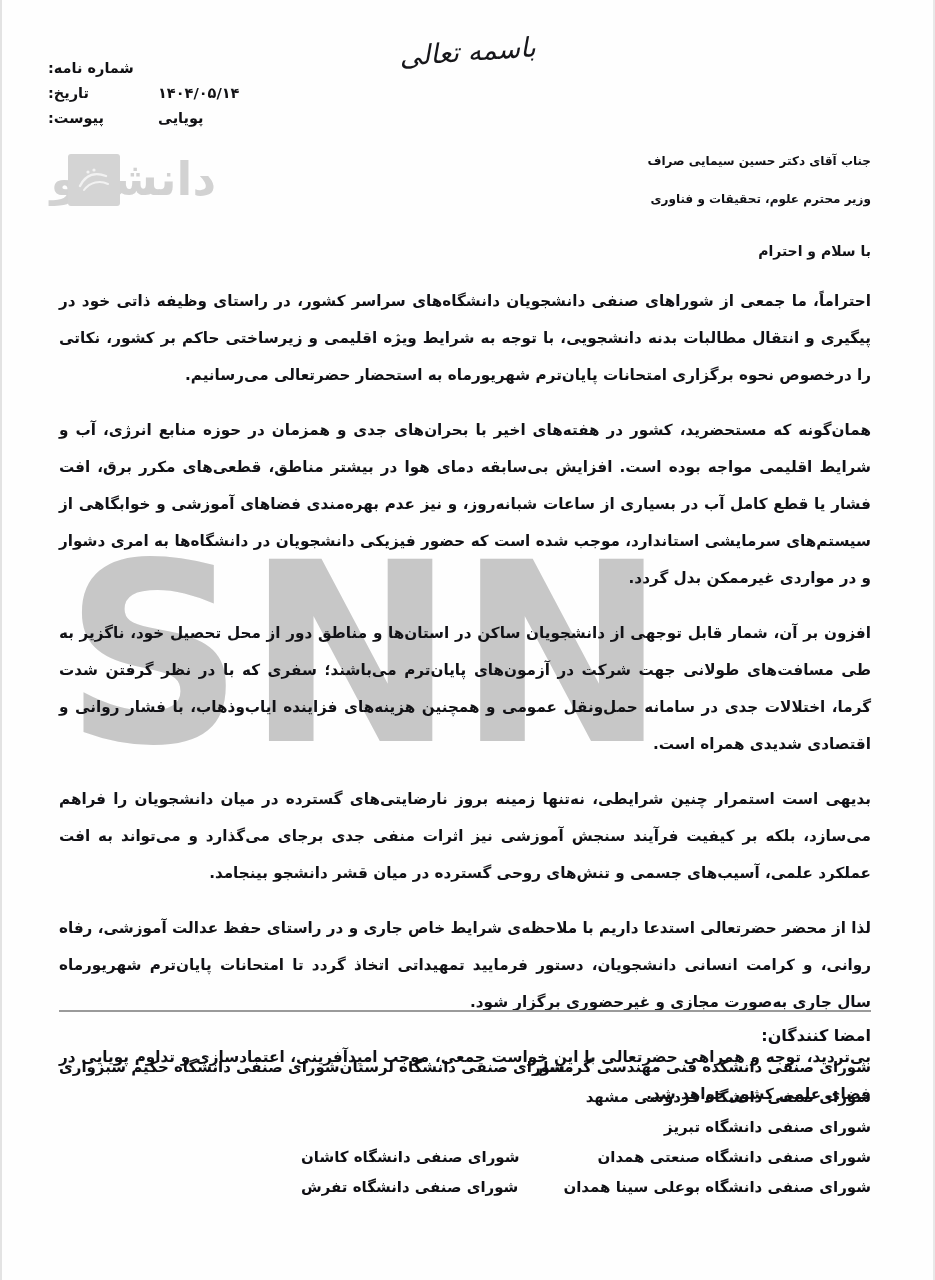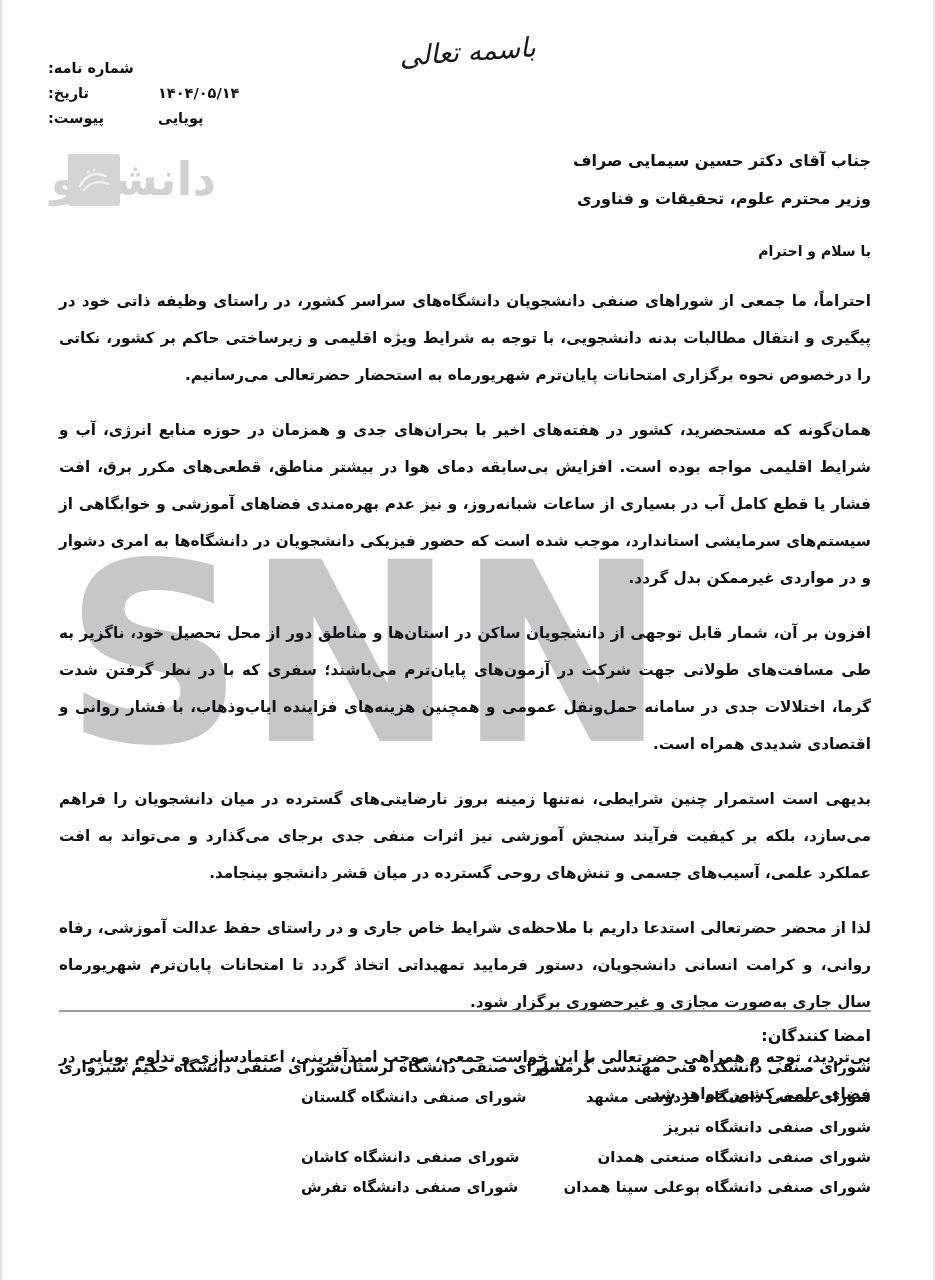--- a/index.html
+++ b/index.html
@@ -146,7 +146,7 @@
     color: #101014;
   }
   .addressee-line {
-    font-size: 16px;
+    font-size: 12px;
     font-weight: 700;
     line-height: 38px;
     letter-spacing: -0.2px;

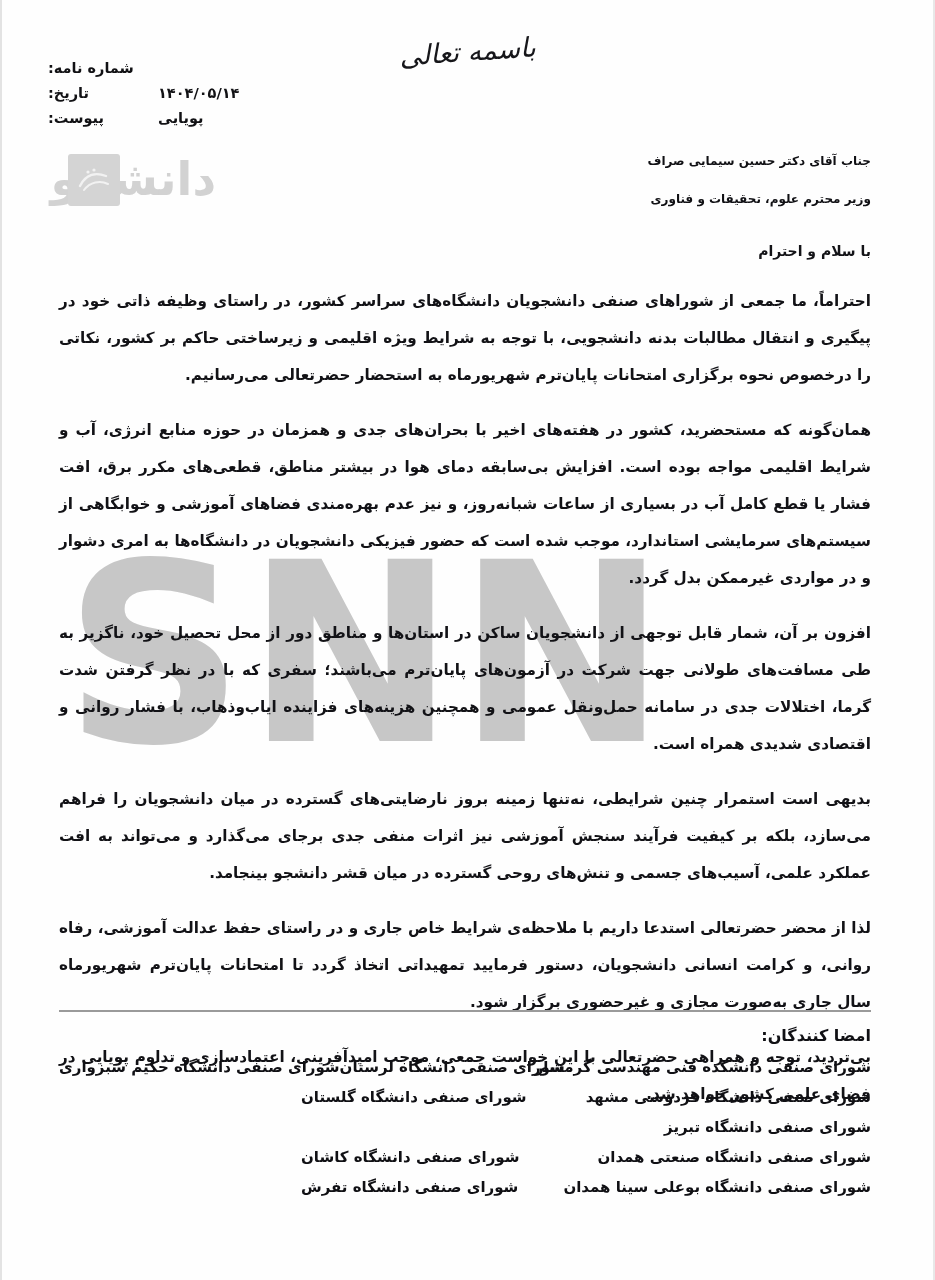--- a/index.html
+++ b/index.html
@@ -296,7 +296,6 @@
 
       <div class="signer-row">
         <span class="signer-cell col-1">شورای صنفی دانشگاه فردوسی مشهد</span>
-        <span class="signer-cell col-2">شورای صنفی دانشگاه گلستان</span>
         <span class="signer-cell col-3"></span>
       </div>
 

